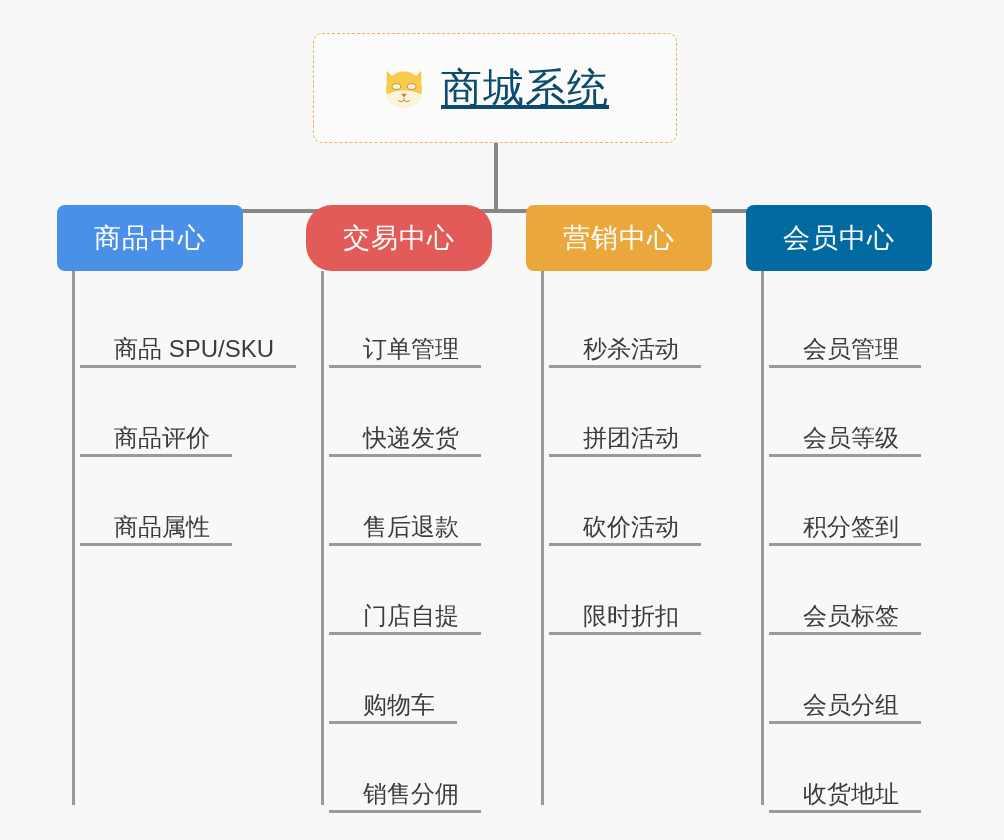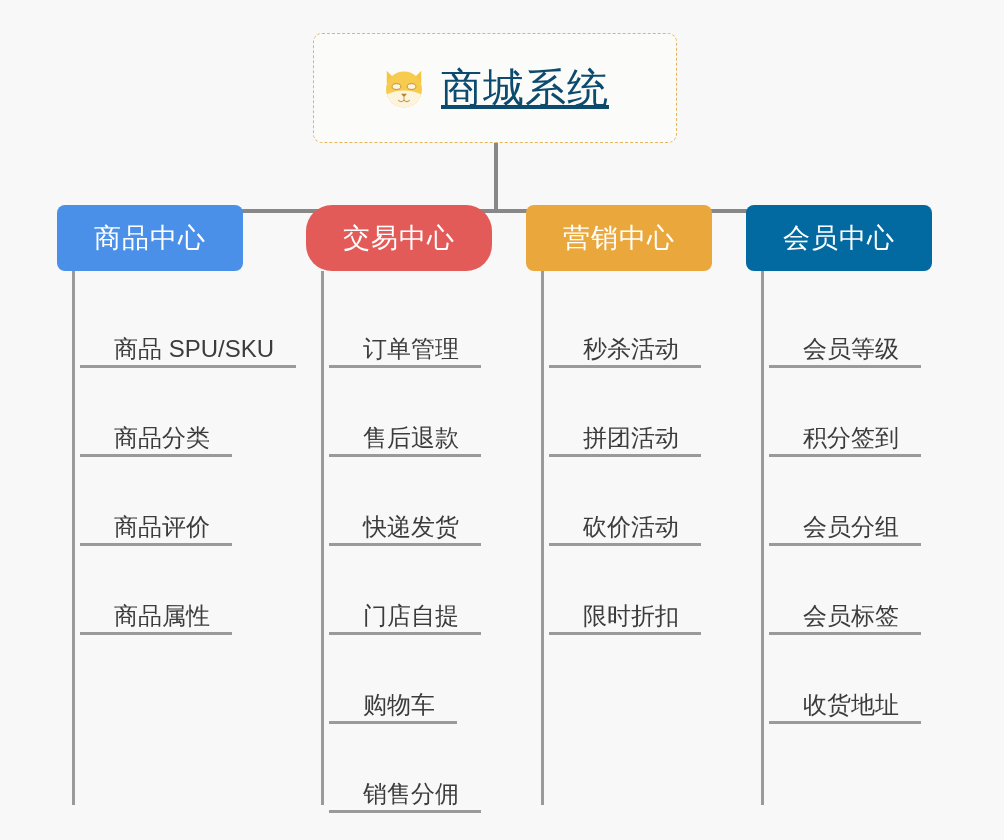--- a/index.html
+++ b/index.html
@@ -231,6 +231,10 @@
   <div class="branch-spine" style="height: 534px;"></div>
   <ul class="leaf-list">
     <li class="leaf">
+        <span class="leaf-label">会员管理</span>
+        <span class="leaf-rule" style="width: 152px;"></span>
+      </li>
+    <li class="leaf">
         <span class="leaf-label">会员等级</span>
         <span class="leaf-rule" style="width: 152px;"></span>
       </li>

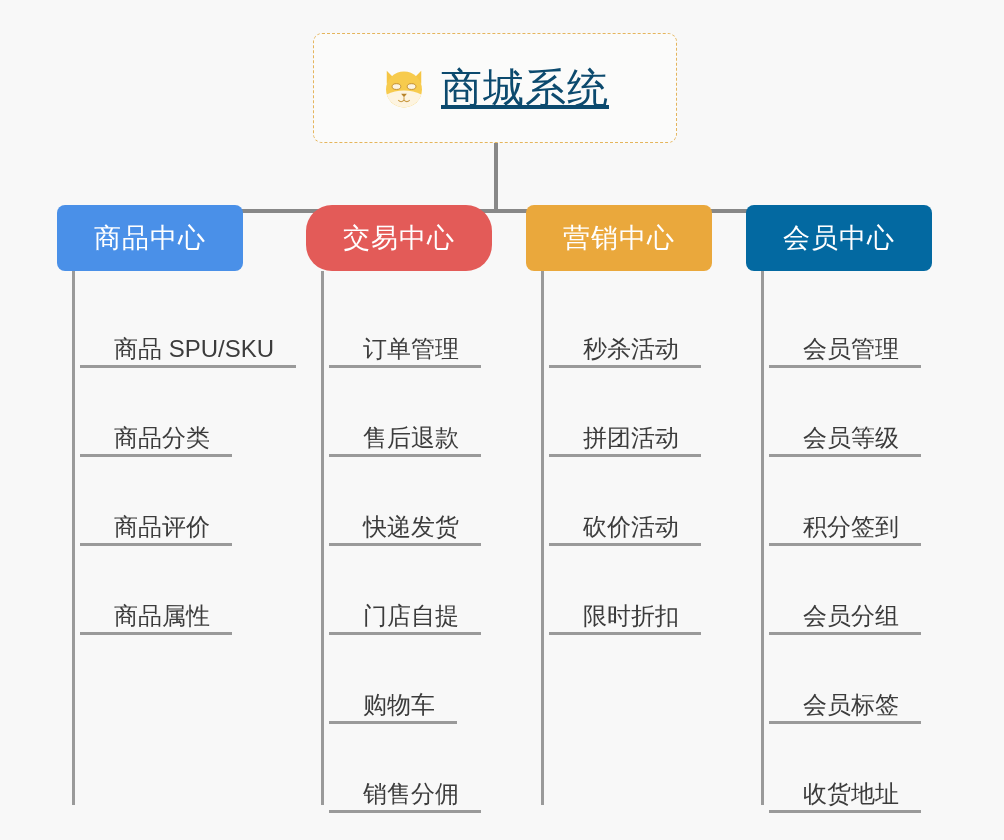--- a/index.html
+++ b/index.html
@@ -158,10 +158,6 @@
         <span class="leaf-rule" style="width: 216px;"></span>
       </li>
     <li class="leaf">
-        <span class="leaf-label">商品分类</span>
-        <span class="leaf-rule" style="width: 152px;"></span>
-      </li>
-    <li class="leaf">
         <span class="leaf-label">商品评价</span>
         <span class="leaf-rule" style="width: 152px;"></span>
       </li>

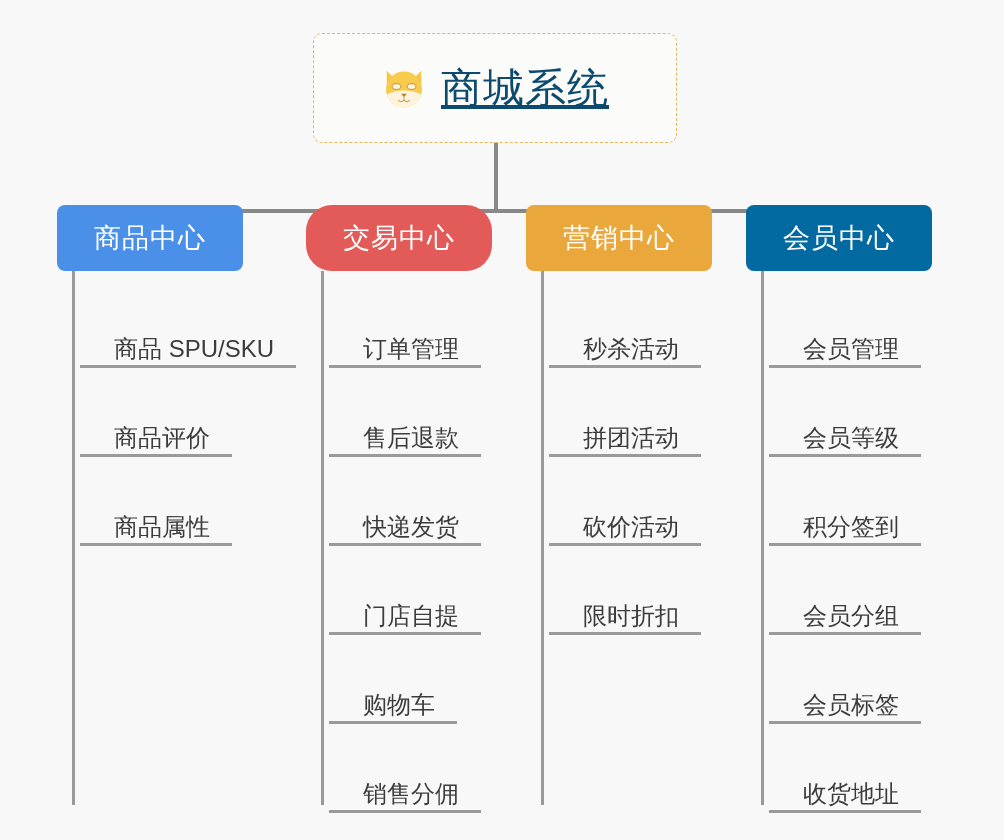--- a/index.html
+++ b/index.html
@@ -177,11 +177,11 @@
         <span class="leaf-rule" style="width: 152px;"></span>
       </li>
     <li class="leaf">
+        <span class="leaf-label">快递发货</span>
+        <span class="leaf-rule" style="width: 152px;"></span>
+      </li>
+    <li class="leaf">
         <span class="leaf-label">售后退款</span>
-        <span class="leaf-rule" style="width: 152px;"></span>
-      </li>
-    <li class="leaf">
-        <span class="leaf-label">快递发货</span>
         <span class="leaf-rule" style="width: 152px;"></span>
       </li>
     <li class="leaf">

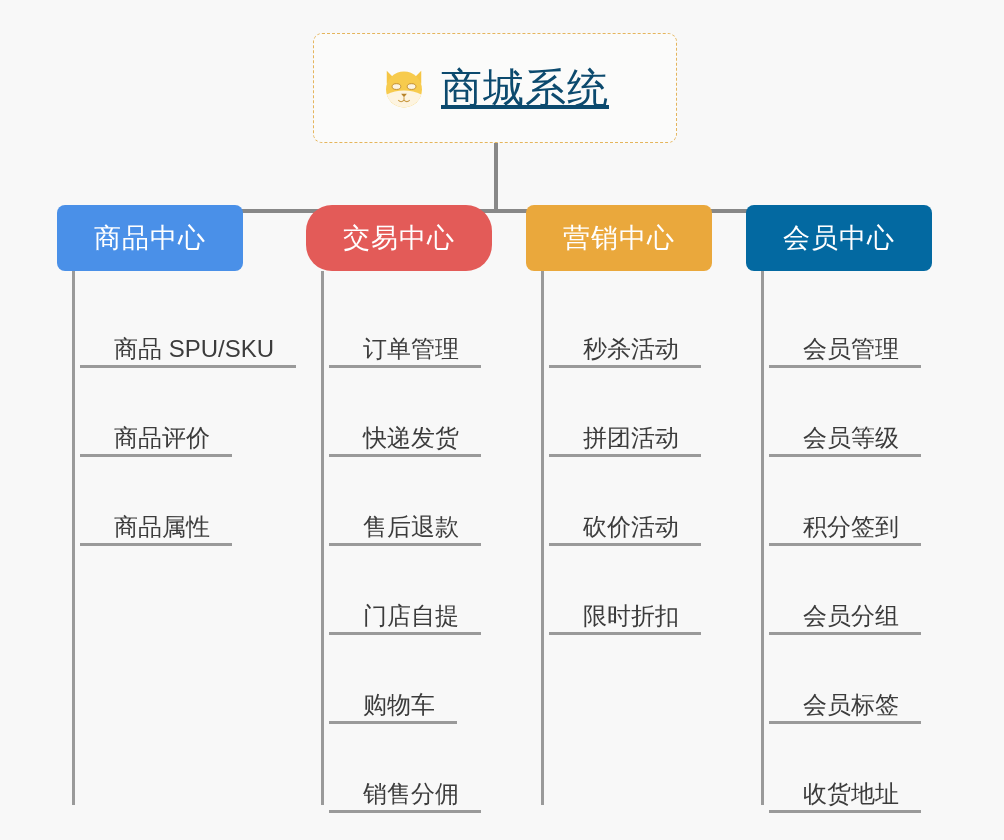--- a/index.html
+++ b/index.html
@@ -239,14 +239,14 @@
         <span class="leaf-rule" style="width: 152px;"></span>
       </li>
     <li class="leaf">
+        <span class="leaf-label">会员标签</span>
+        <span class="leaf-rule" style="width: 152px;"></span>
+      </li>
+    <li class="leaf">
         <span class="leaf-label">会员分组</span>
         <span class="leaf-rule" style="width: 152px;"></span>
       </li>
     <li class="leaf">
-        <span class="leaf-label">会员标签</span>
-        <span class="leaf-rule" style="width: 152px;"></span>
-      </li>
-    <li class="leaf">
         <span class="leaf-label">收货地址</span>
         <span class="leaf-rule" style="width: 152px;"></span>
       </li>

